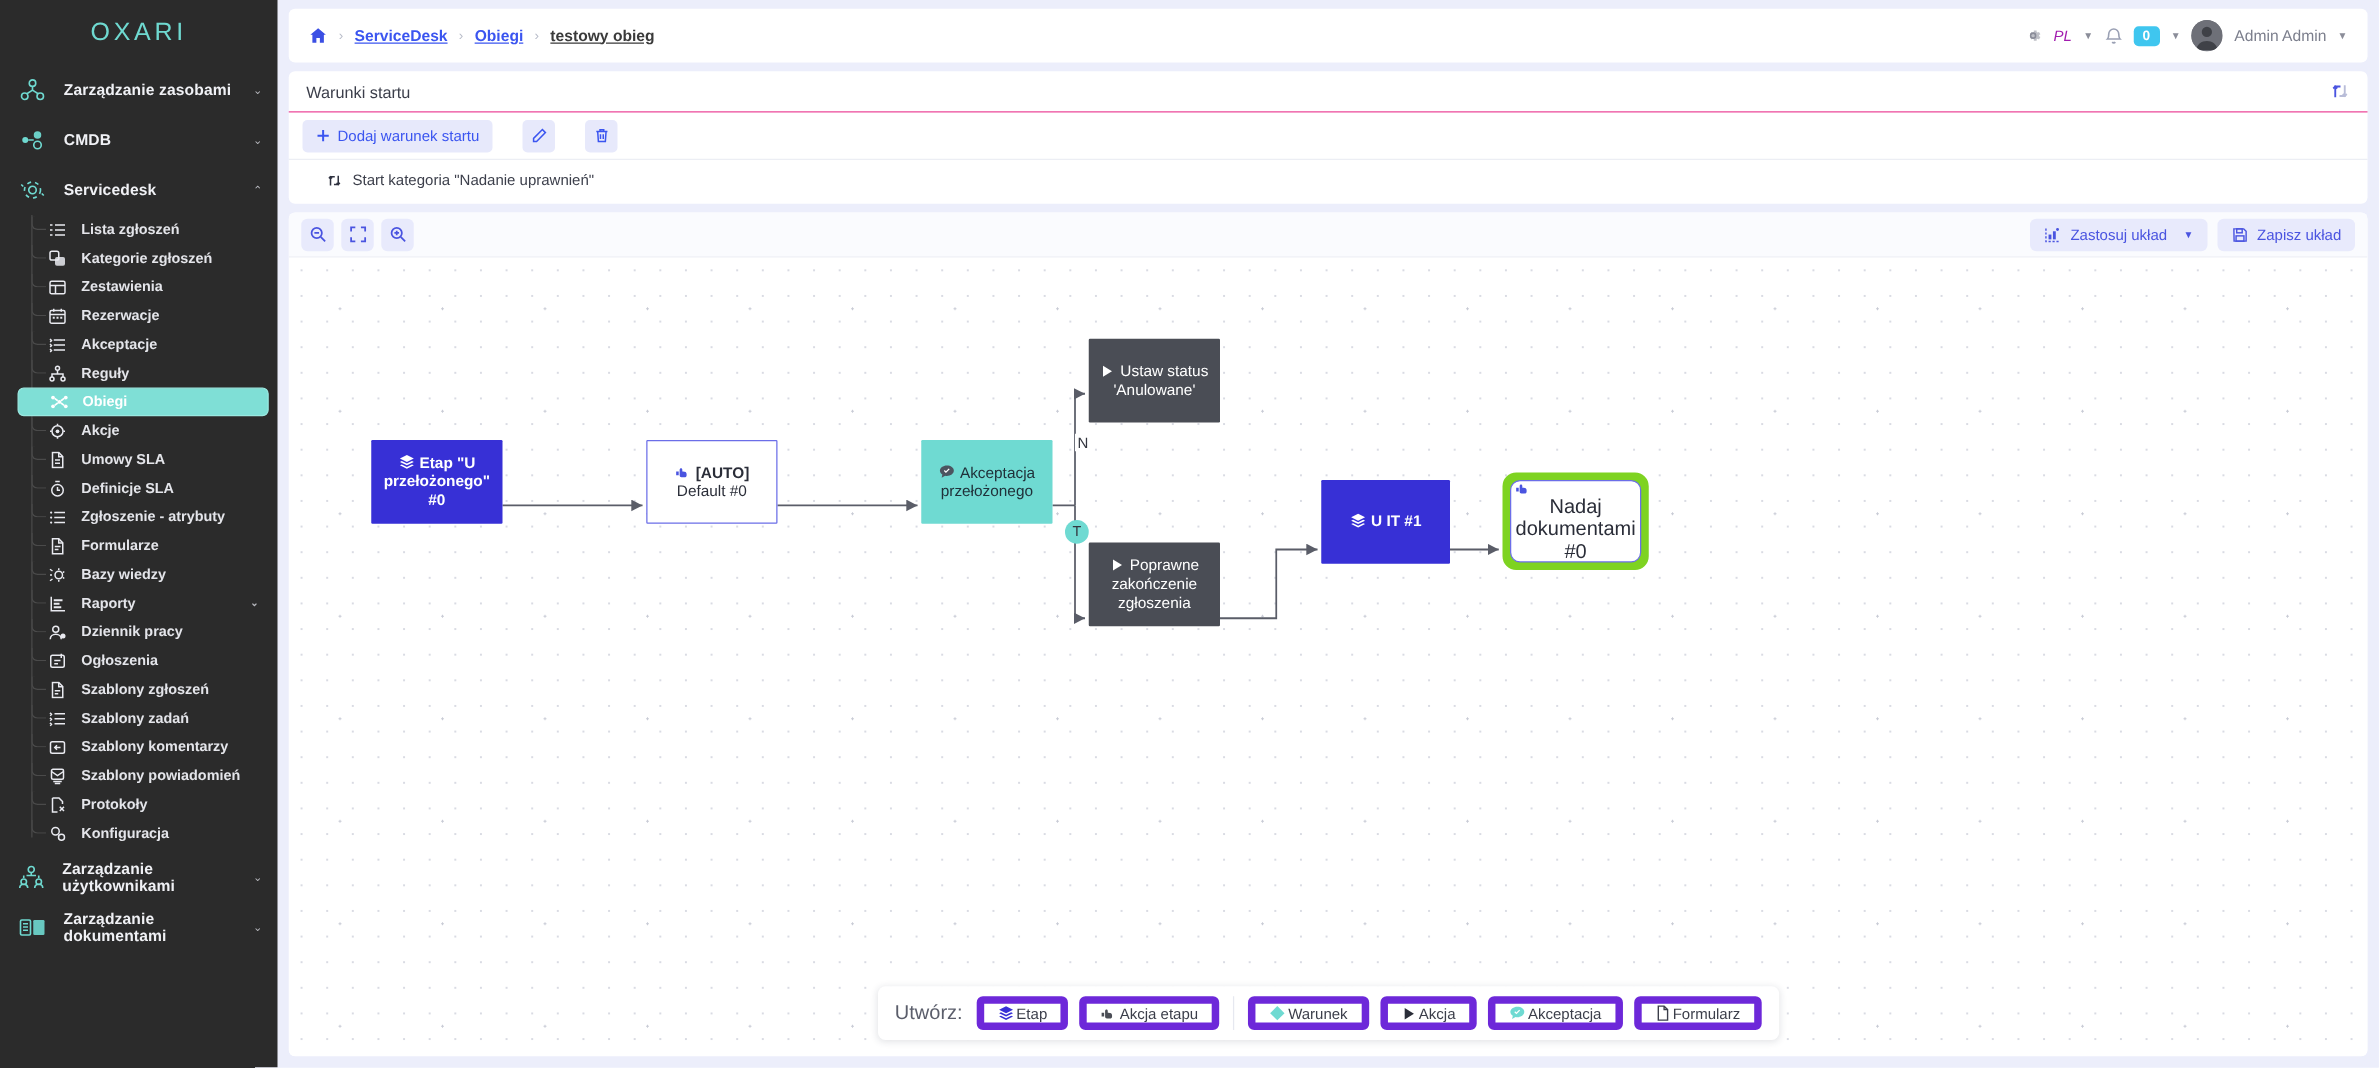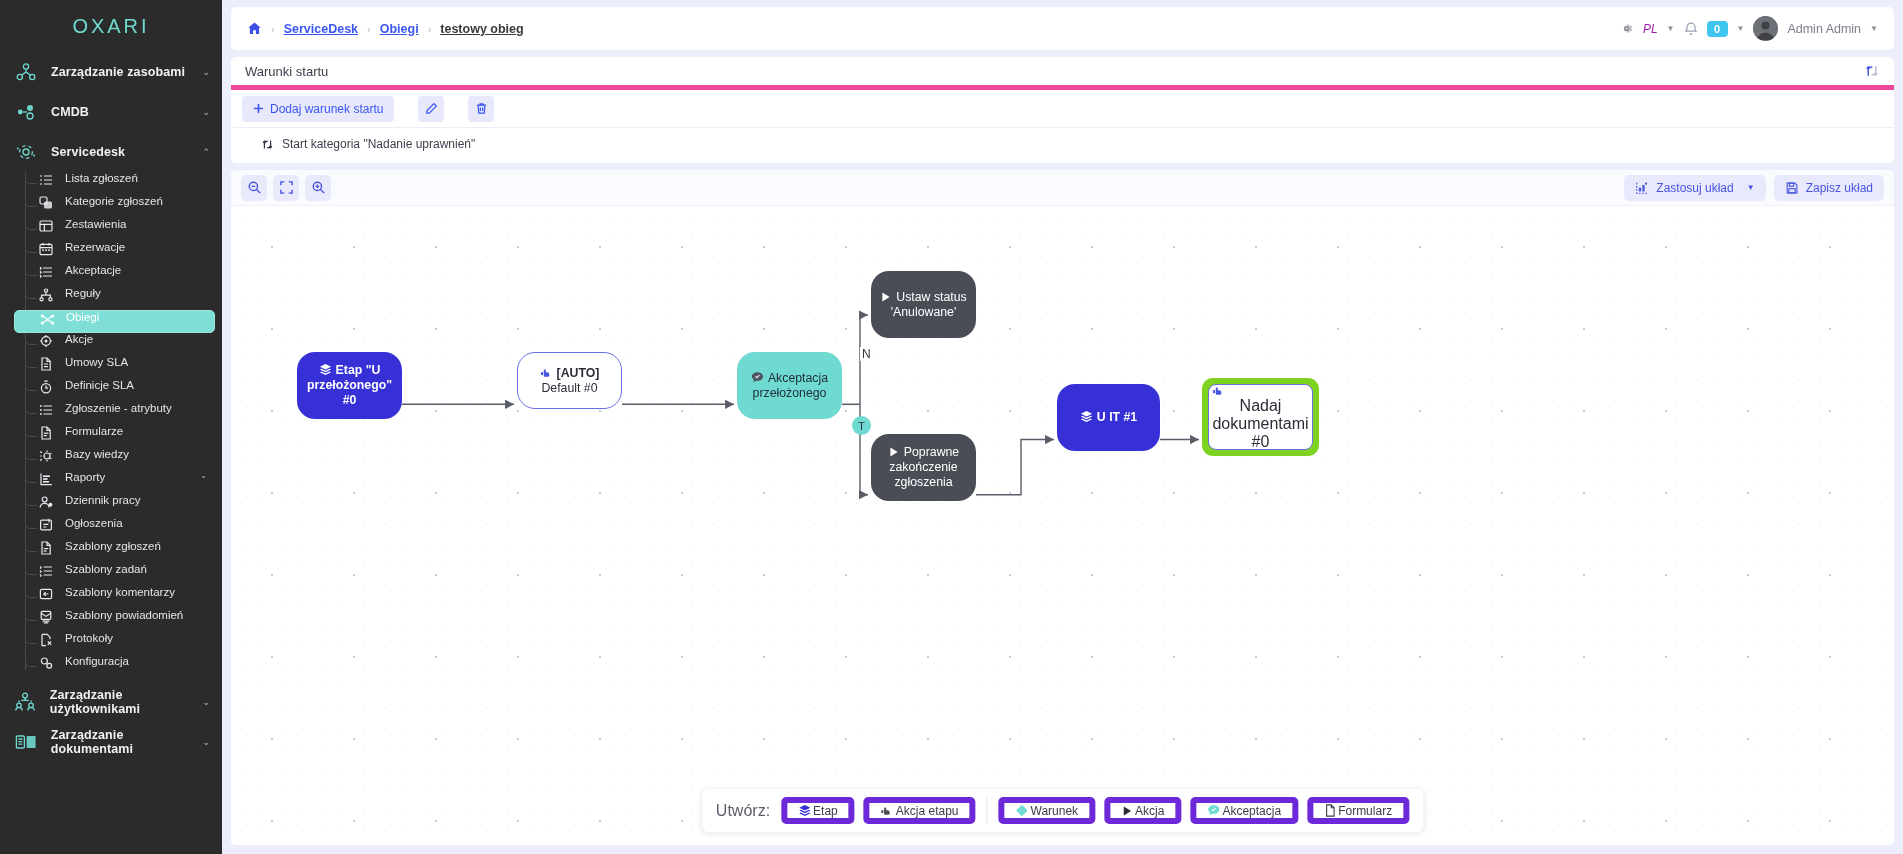--- a/index.html
+++ b/index.html
@@ -93,7 +93,7 @@
   }
   .panel-head {
     height: 33px; display:flex; align-items:center; padding: 0 14px;
-    border-bottom: 5px solid #ec4899; font-size: 13px; color: #3b3e4a;
+    border-bottom: 1px solid #ec4899; font-size: 13px; color: #3b3e4a;
     justify-content: space-between;
   }
   .sync-btn { color: #4a54e0; display:flex; cursor:pointer; }

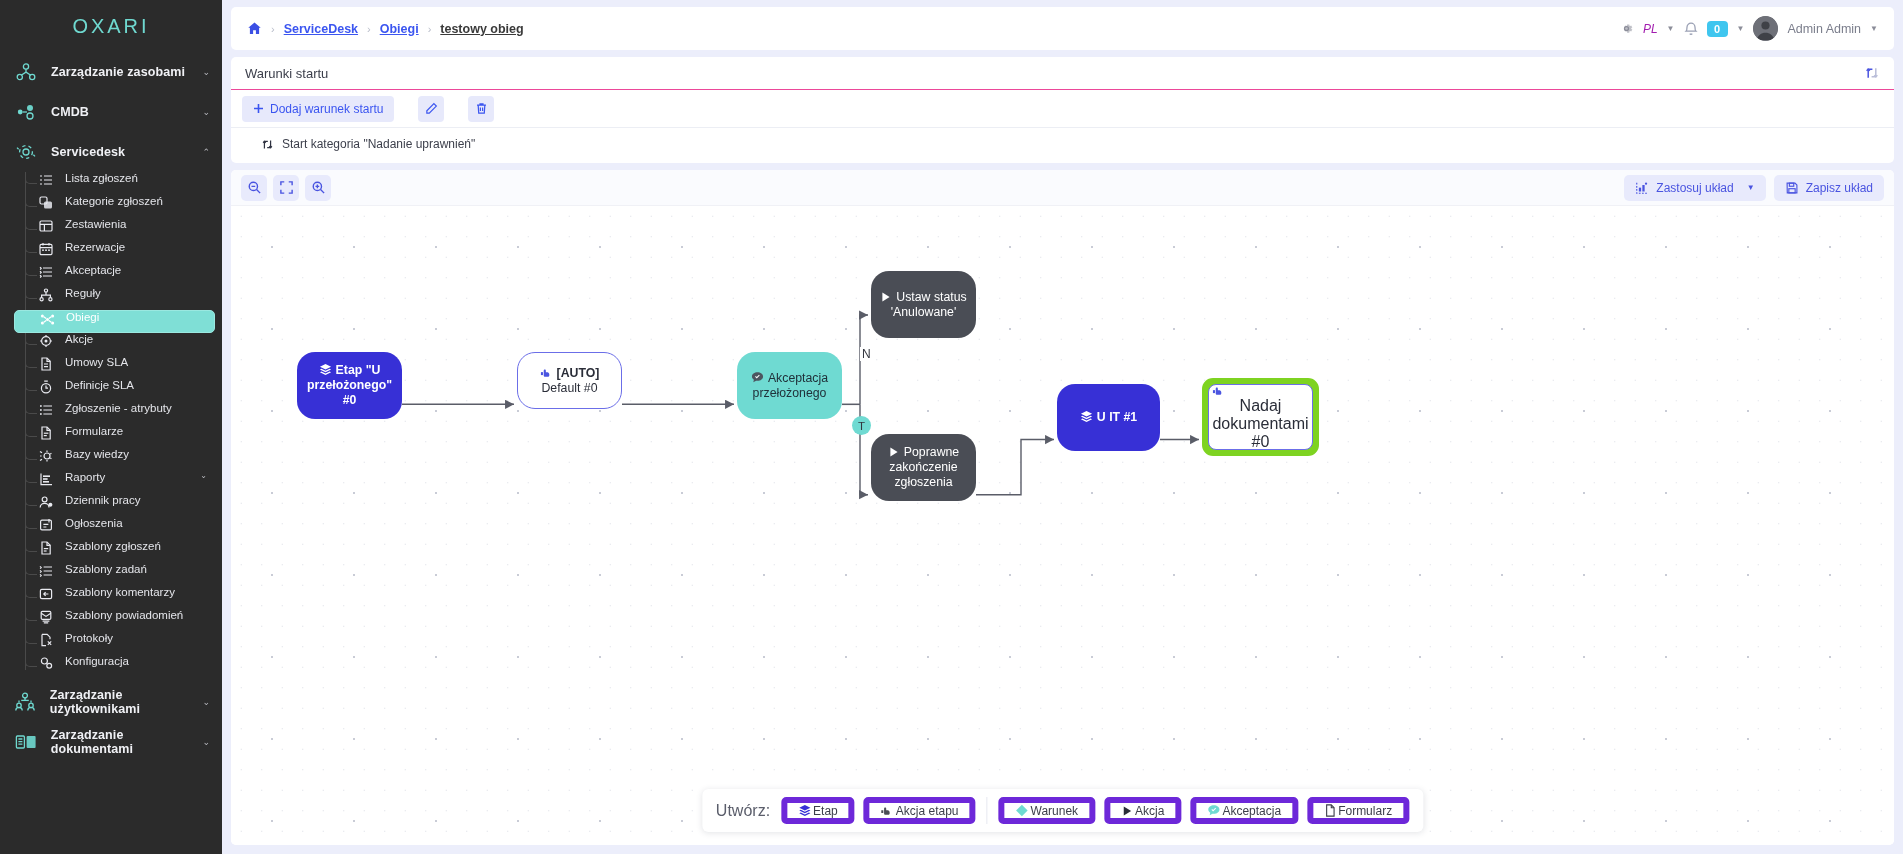--- a/index.html
+++ b/index.html
@@ -38,9 +38,10 @@
     content:""; position:absolute; left:25px; top:0; bottom:8px; width:1px; background:#4a4a4a;
   }
   .sub {
-    display:flex; align-items:flex-start; gap:11px;
+    display:flex; align-items:center; gap:11px;
     height: 23px; padding-left: 38px; cursor: pointer; position: relative;
     margin: 0 7px 0 0;
+    font-weight: bold;
   }
   .sub::before {
     content:""; position:absolute; left:25px; top:1px; width:11px; height:10px;

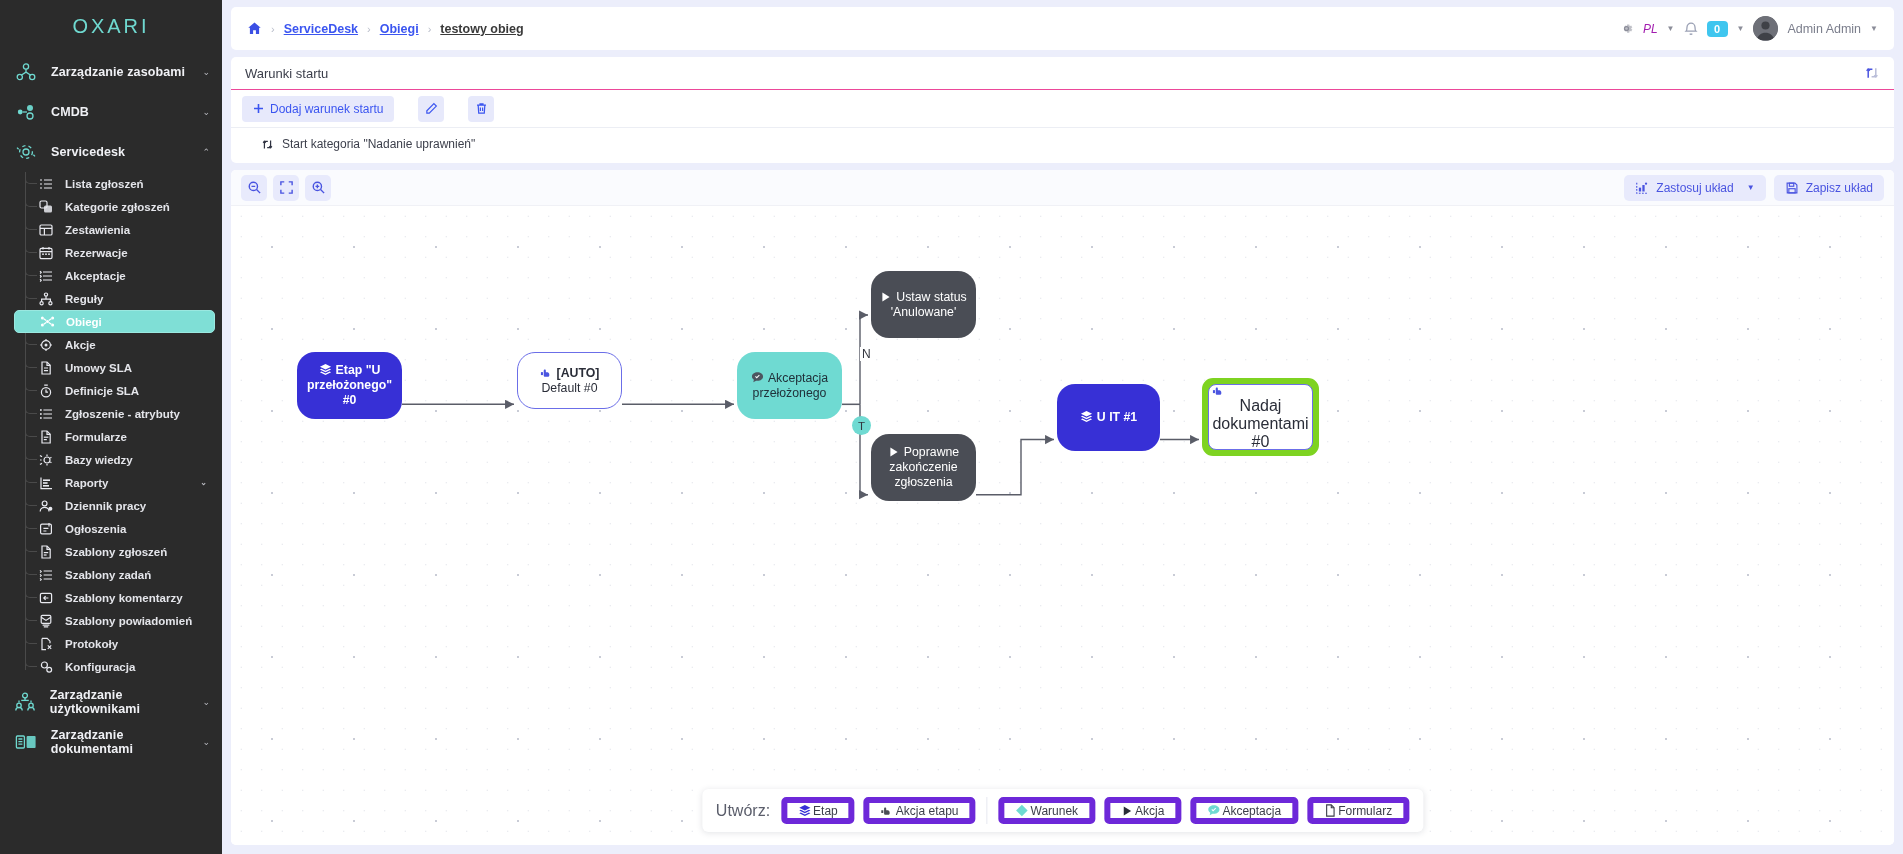--- a/index.html
+++ b/index.html
@@ -151,7 +151,7 @@
   .flow svg.edges { position:absolute; inset:0; width:100%; height:100%; overflow:visible; }
 
   .node {
-    position: absolute; border-radius: 18px; display:flex; align-items:center; justify-content:center;
+    position: absolute; border-radius: 1px; display:flex; align-items:center; justify-content:center;
     text-align:center; cursor: pointer; padding: 4px 8px;
   }
   .node .ntxt { font-size: 12.3px; line-height: 15px; }

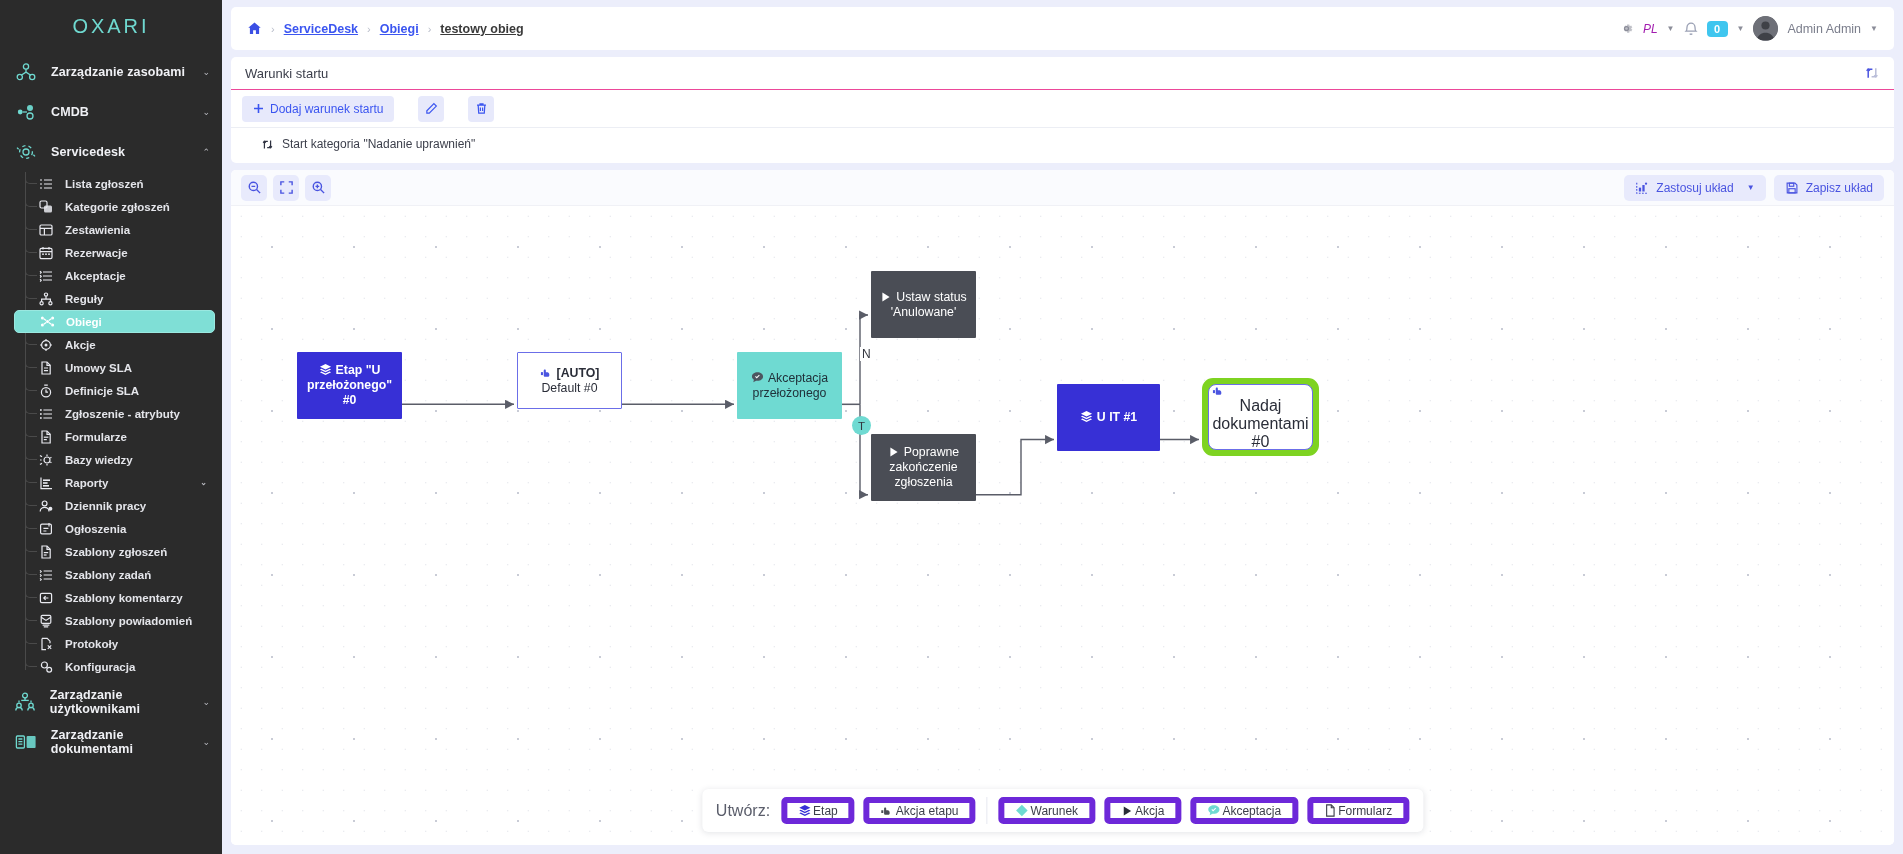--- a/index.html
+++ b/index.html
@@ -680,7 +680,7 @@
             </div>
           </div>
 
-          <div class="node n-auto" style="left:286px; top:146px; width:105px; height:57px;">
+          <div class="node n-auto" style="left:286px; top:146px; width:105px; height:67px;">
             <div class="ntxt">
               <span class="ni" style="color:#4a54e0">
                 <svg class="ico" width="13" height="13" viewBox="0 0 14 14" fill="currentColor">

